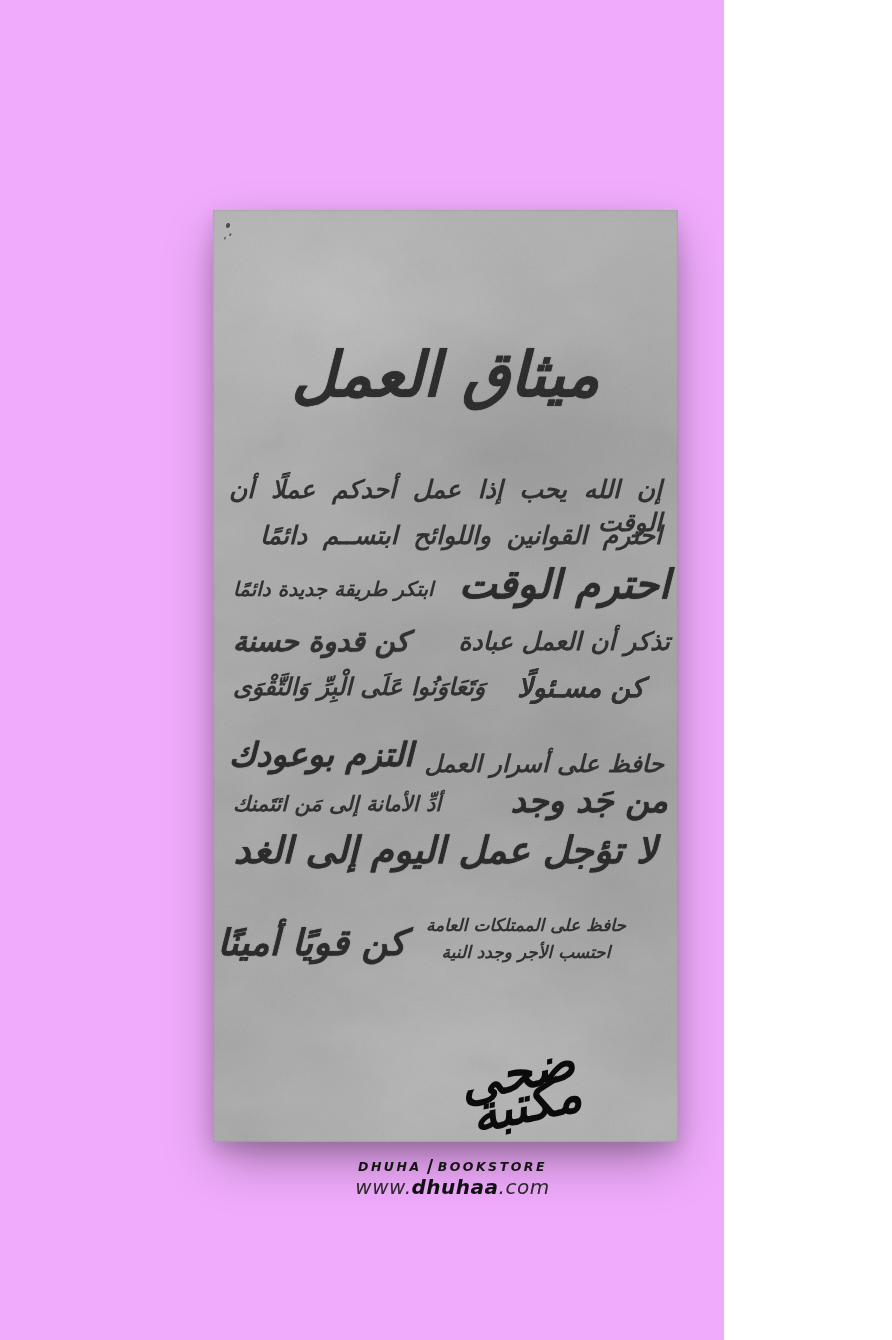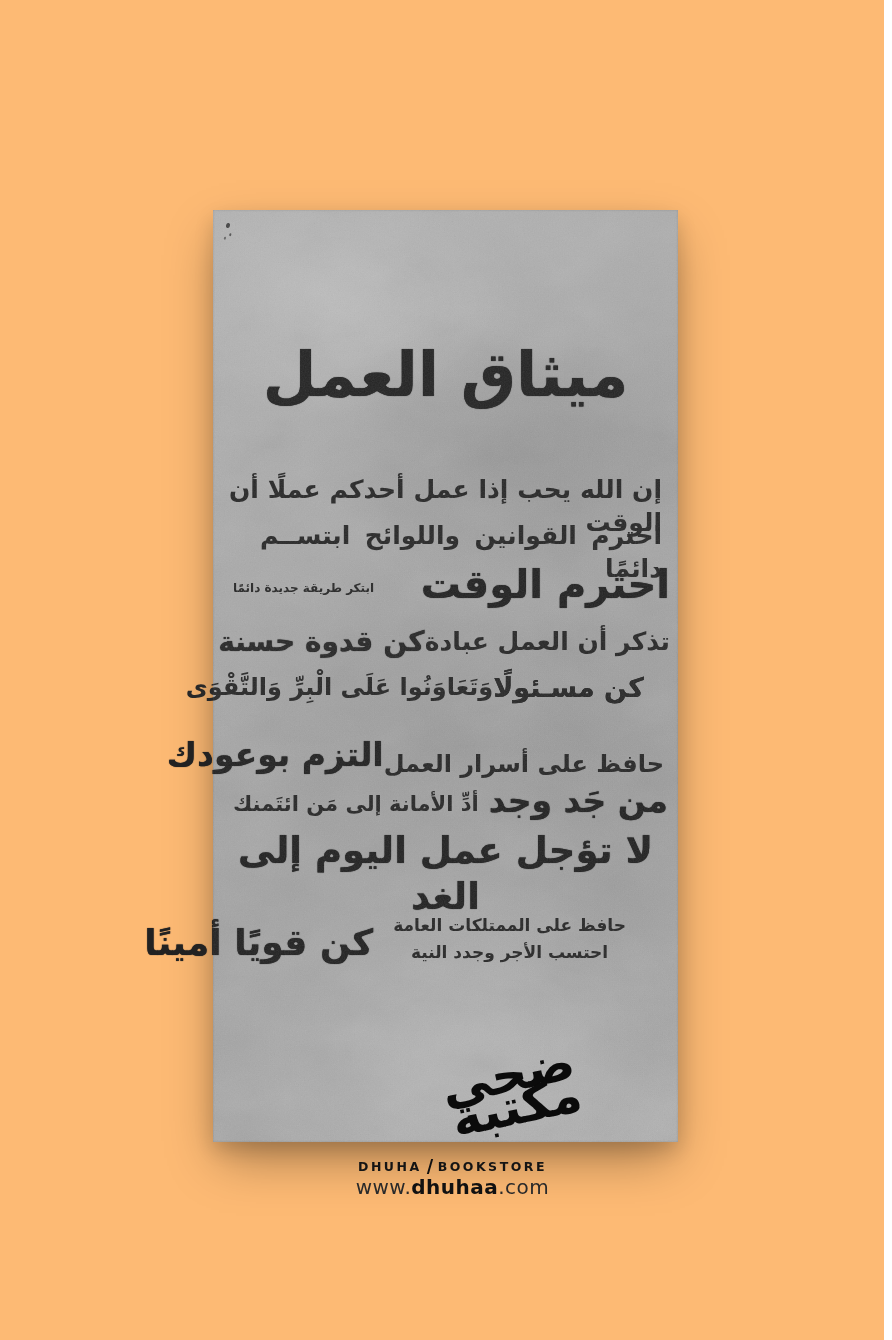--- a/index.html
+++ b/index.html
@@ -4,8 +4,8 @@
 <style>
   html,body { margin:0; padding:0; background:#ffffff; }
   .stage {
-    position:relative; width:884px; height:1340px; background:#fdba74;
-    overflow:hidden; font-family:"DejaVu Sans", sans-serif;
+    position:relative; width:724px; height:1340px; background:#f0abfc;
+    overflow:hidden; font-family:"DejaVu Sans", sans-serif;font-style:italic;
   }
   
   .poster {

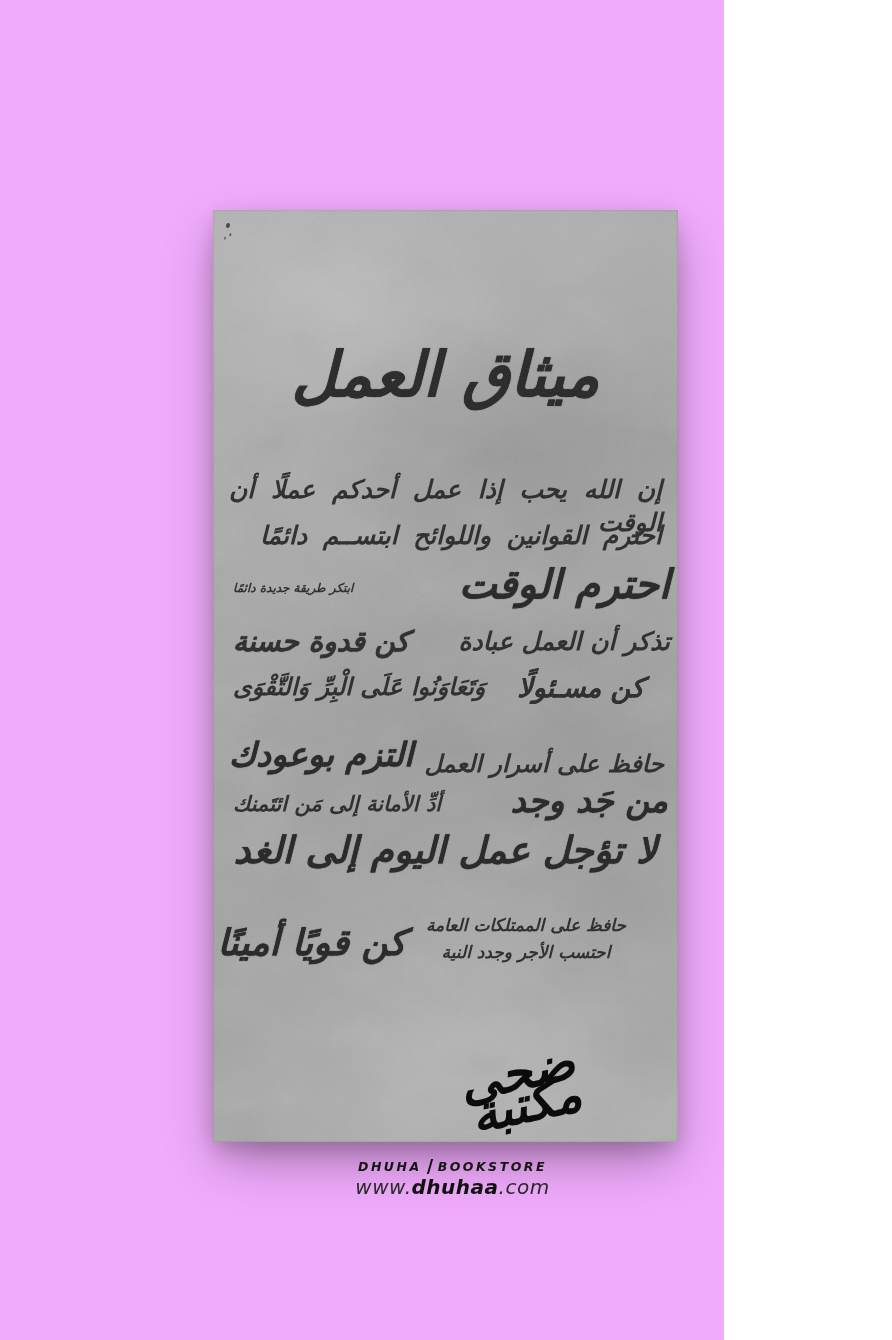--- a/index.html
+++ b/index.html
@@ -45,7 +45,7 @@
   .r2 { top:310px; font-size:25px; font-weight:bold;padding-left:47px; }
   .r3 { top:348px; padding:0 8px 0 20px; }
   .t-big40 { font-size:40px; font-weight:bold; color:#222; text-shadow:0 0 1px #222; }
-  .t-sm16  { font-size:12px; font-weight:bold; padding-top:10px; }
+  .t-sm16  { font-size:20px; font-weight:bold; padding-top:10px; }
   .r4 { top:414px; padding:0 8px 0 20px; }
   .t-n25   { font-size:25px; font-weight:bold; }
   .t-h28   { font-size:28px; font-weight:bold; text-shadow:0 0 1px currentColor; }

